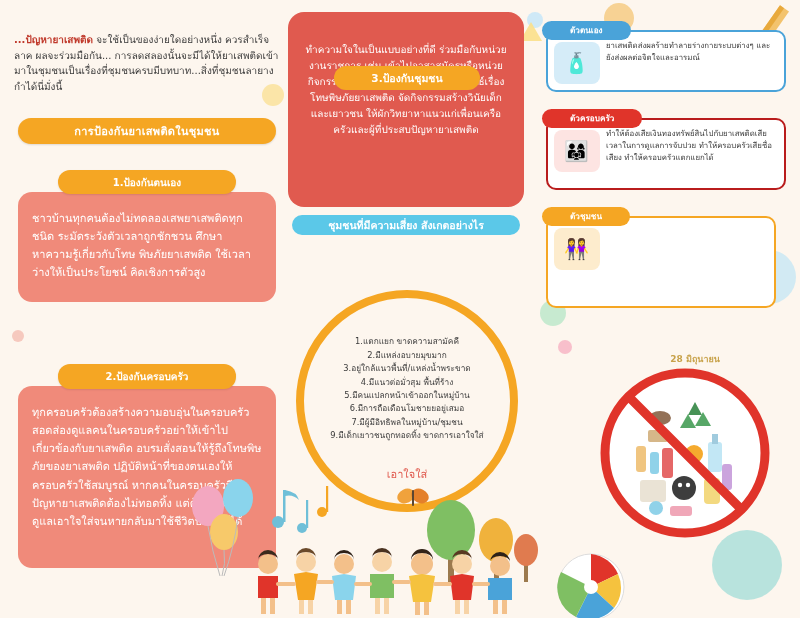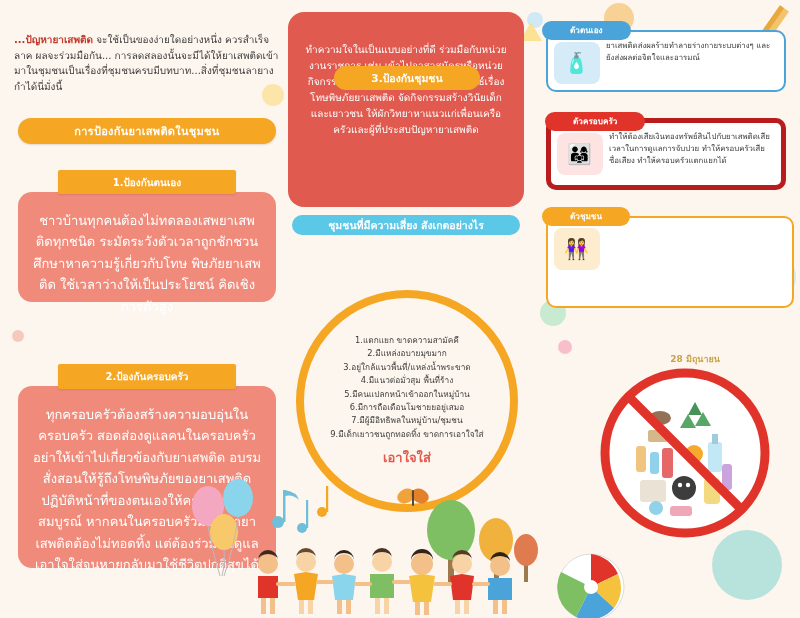--- a/index.html
+++ b/index.html
@@ -158,7 +158,7 @@
   <div>ยาเสพติดส่งผลร้ายทำลายร่างกายระบบต่างๆ และยังส่งผลต่อจิตใจและอารมณ์</div>
 </div>
 
-<div class="rbox" style="left:546px;top:118px;width:240px;height:72px;border:5px solid #b91c1c;">
+<div class="rbox" style="left:546px;top:118px;width:240px;height:72px;border:2px solid #b91c1c;">
   <div class="tag" style="background:#e0342a;">ตัวครอบครัว</div>
   <div class="ricon" style="background:#fde4e2;">👨‍👩‍👧</div>
   <div>ทำให้ต้องเสียเงินทองทรัพย์สินไปกับยาเสพติดเสียเวลาในการดูแลการจับปวย ทำให้ครอบครัวเสียชื่อเสียง ทำให้ครอบครัวแตกแยกได้</div>

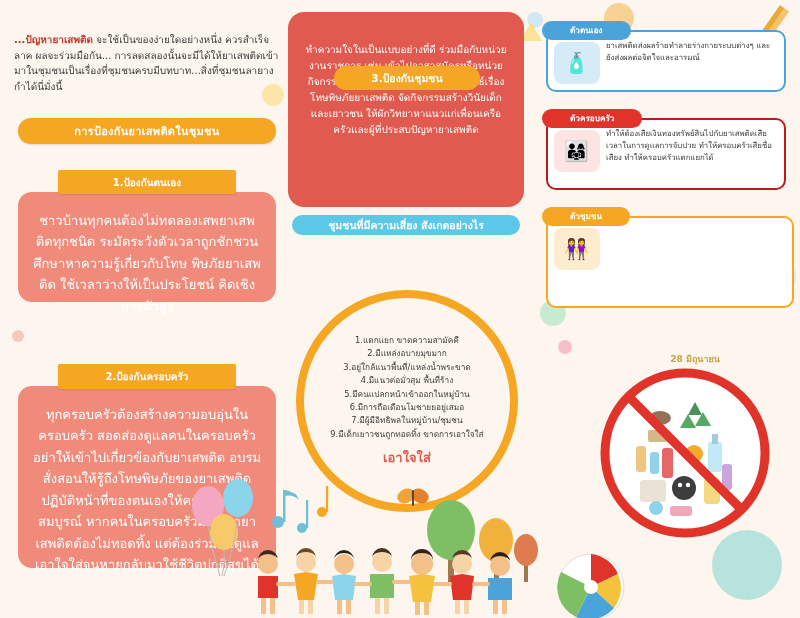--- a/index.html
+++ b/index.html
@@ -29,7 +29,7 @@
     position:absolute;border-radius:14px;box-sizing:border-box;
   }
   .card-head{
-    position:absolute;border-radius:2px;color:#fff;font-size:10px;font-weight:bold;
+    position:absolute;border-radius:12px;color:#fff;font-size:10px;font-weight:bold;
     display:flex;align-items:center;justify-content:center;
     box-shadow:0 1px 2px rgba(0,0,0,.1);z-index:3;
   }

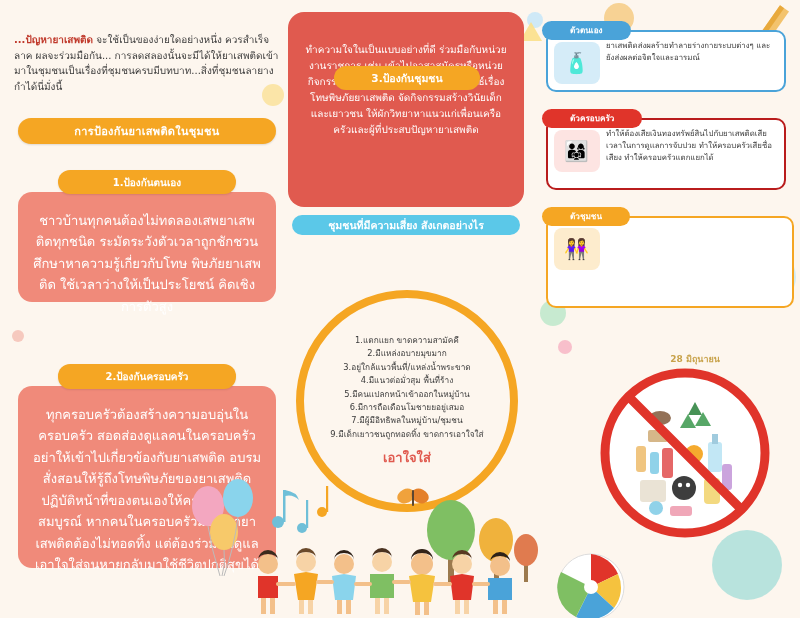--- a/index.html
+++ b/index.html
@@ -35,7 +35,7 @@
   }
   .card-body{
     background:#f08a7a;color:#fff;border-radius:14px;
-    padding:18px 14px 12px;font-size:13px;line-height:1.65;text-align:center;
+    padding:18px 14px 12px;font-size:11px;line-height:1.65;
   }
   
   .center-panel{

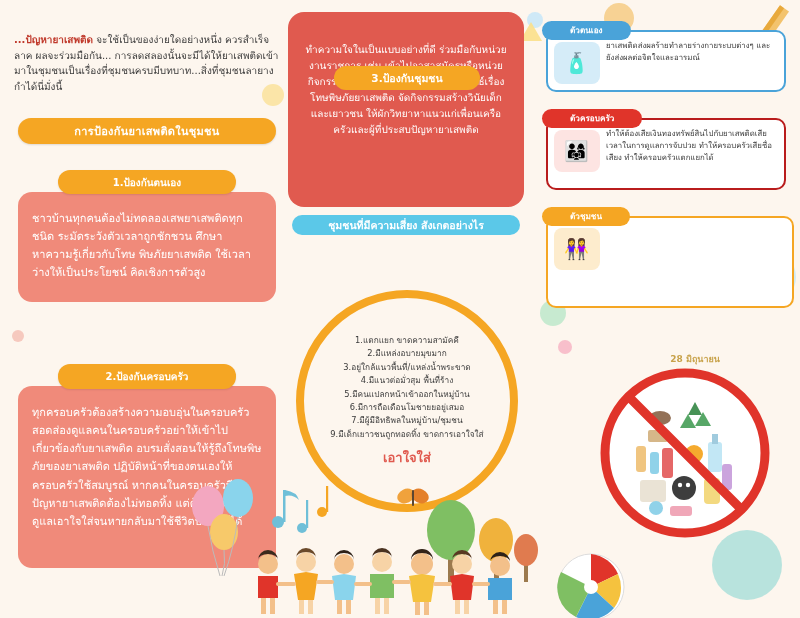--- a/index.html
+++ b/index.html
@@ -164,7 +164,7 @@
   <div>ทำให้ต้องเสียเงินทองทรัพย์สินไปกับยาเสพติดเสียเวลาในการดูแลการจับปวย ทำให้ครอบครัวเสียชื่อเสียง ทำให้ครอบครัวแตกแยกได้</div>
 </div>
 
-<div class="rbox" style="left:546px;top:216px;width:248px;height:92px;border:2px solid #f5a623;text-decoration:underline;">
+<div class="rbox" style="left:546px;top:216px;width:230px;height:92px;border:2px solid #f5a623;text-decoration:underline;">
   <div class="tag" style="background:#f5a623;">ตัวชุมชน</div>
   <div class="ricon" style="background:#fdeccd;">👭</div>
 </div>

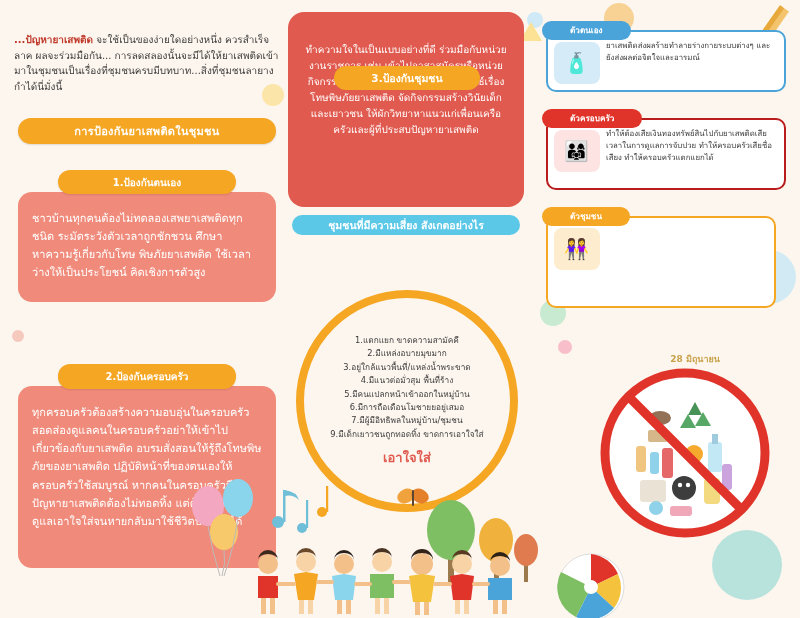--- a/index.html
+++ b/index.html
@@ -65,7 +65,7 @@
     display:flex;flex-direction:column;align-items:center;justify-content:center;
     padding:14px;
   }
-  .circle ol{list-style:none;margin:0;padding:0;}
+  .circle ol{list-style:none;margin:16px;padding:0;}
   .circle li{font-size:8.3px;line-height:1.62;color:#3b3b3b;text-align:center;white-space:nowrap;}
   .circle .note{margin-top:6px;font-size:13px;color:#e05a4f;font-weight:bold;}
   

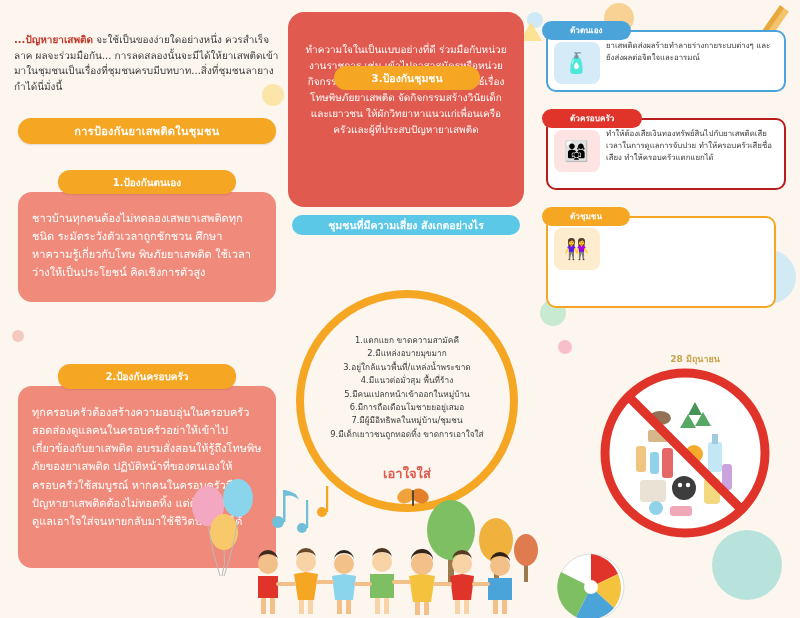--- a/index.html
+++ b/index.html
@@ -67,7 +67,7 @@
   }
   .circle ol{list-style:none;margin:16px;padding:0;}
   .circle li{font-size:8.3px;line-height:1.62;color:#3b3b3b;text-align:center;white-space:nowrap;}
-  .circle .note{margin-top:6px;font-size:13px;color:#e05a4f;font-weight:bold;}
+  .circle .note{margin-top:6px;font-size:11px;color:#e05a4f;font-weight:normal;}
   
   .rbox{
     position:absolute;box-sizing:border-box;border-radius:10px;background:#fff;

